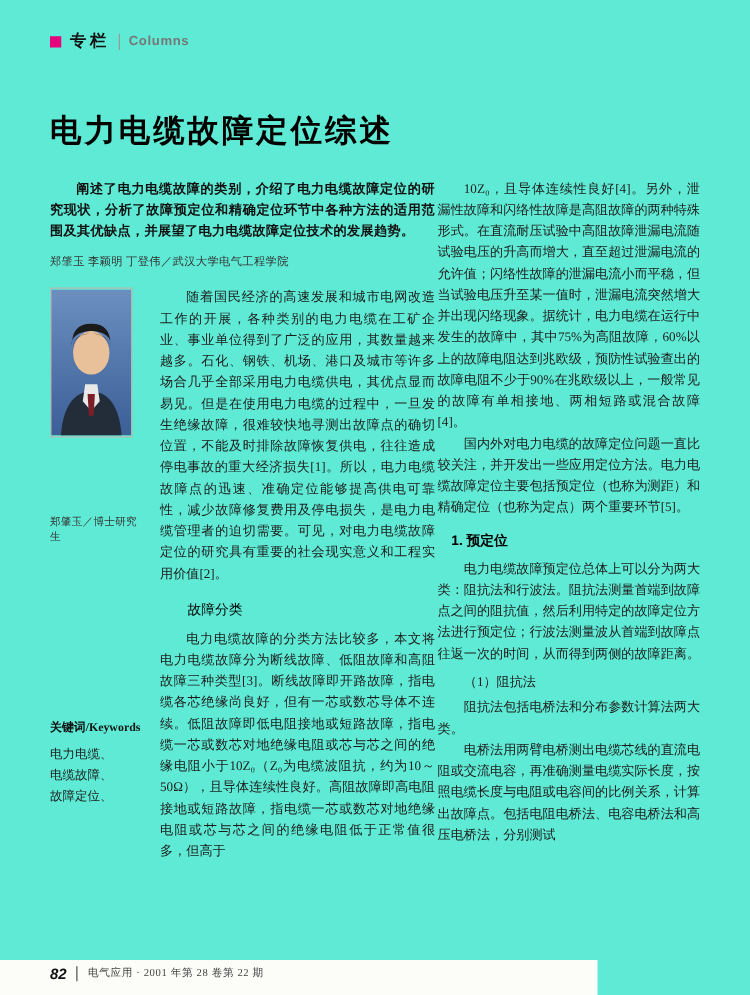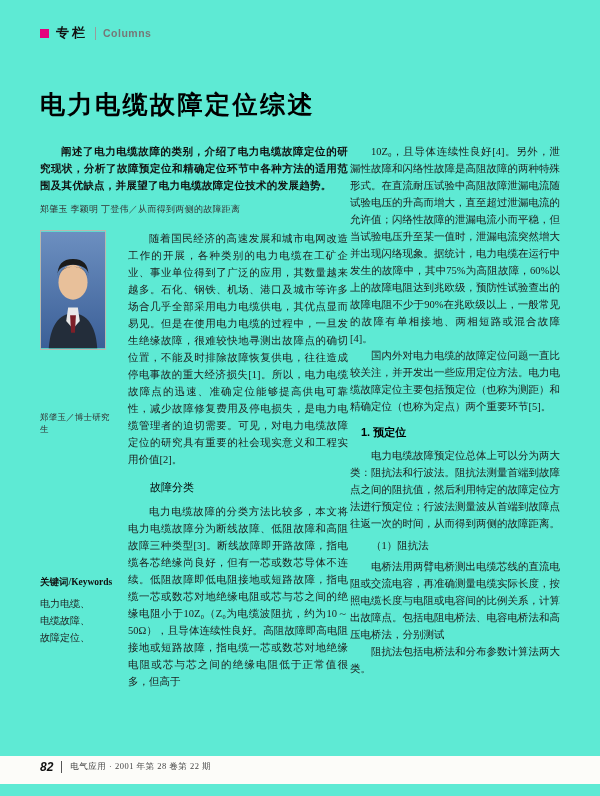--- a/index.html
+++ b/index.html
@@ -76,7 +76,7 @@
 
       <div class="main-left">
         <p class="abstract">阐述了电力电缆故障的类别，介绍了电力电缆故障定位的研究现状，分析了故障预定位和精确定位环节中各种方法的适用范围及其优缺点，并展望了电力电缆故障定位技术的发展趋势。</p>
-        <p class="authors">郑肇玉 李颖明 丁登伟／从而得到两侧的故障距离</p>
+        <p class="authors">郑肇玉 李颖明 丁登伟／武汉大学电气工程学院</p>
 
         <div class="left-row">
           <aside class="aside">

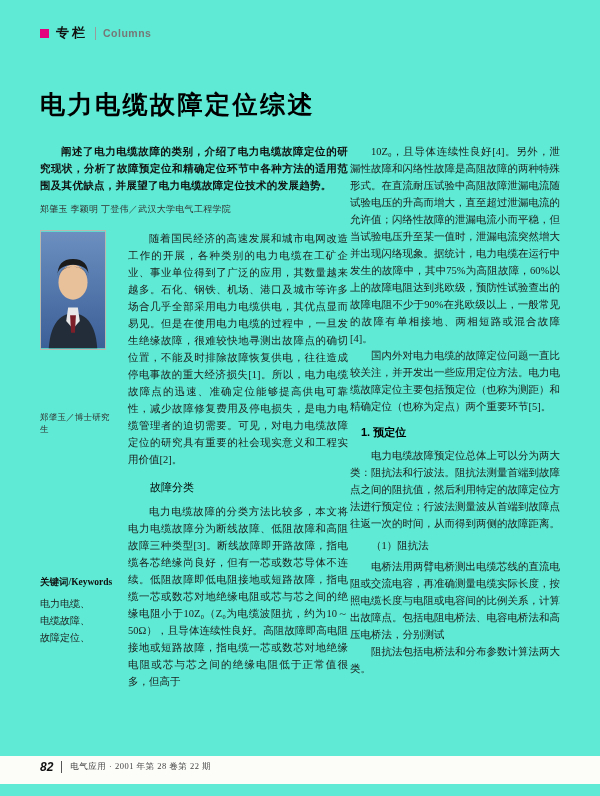--- a/index.html
+++ b/index.html
@@ -121,8 +121,8 @@
         <h3 class="h-num">1. 预定位</h3>
         <p>电力电缆故障预定位总体上可以分为两大类：阻抗法和行波法。阻抗法测量首端到故障点之间的阻抗值，然后利用特定的故障定位方法进行预定位；行波法测量波从首端到故障点往返一次的时间，从而得到两侧的故障距离。</p>
         <h4 class="h-sub">（1）阻抗法</h4>
+        <p>阻抗法包括电桥法和分布参数计算法两大类。</p>
         <p>电桥法用两臂电桥测出电缆芯线的直流电阻或交流电容，再准确测量电缆实际长度，按照电缆长度与电阻或电容间的比例关系，计算出故障点。包括电阻电桥法、电容电桥法和高压电桥法，分别测试</p>
-        <p>阻抗法包括电桥法和分布参数计算法两大类。</p>
       </div>
 
     </div>

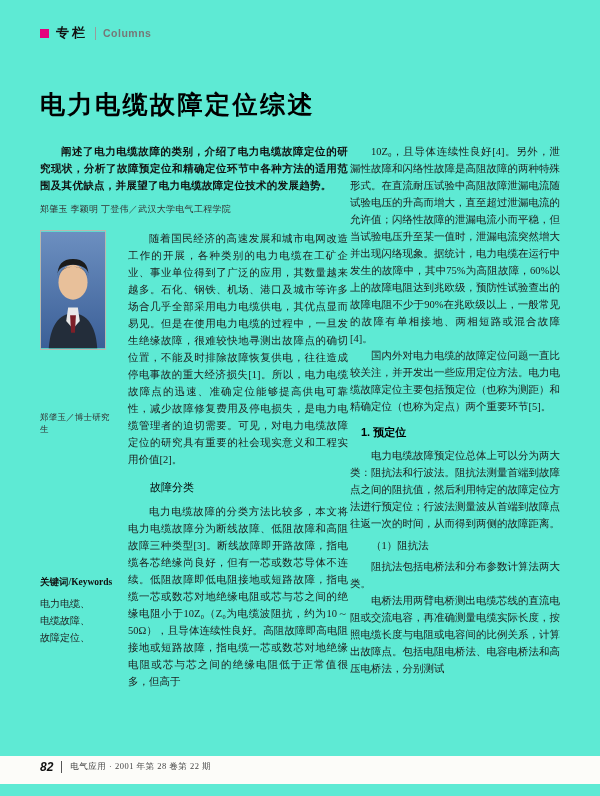--- a/index.html
+++ b/index.html
@@ -50,7 +50,7 @@
   }
   .h-sub{font-size:10.5px;font-weight:normal;margin:7px 0 5px 0;text-indent:2em;color:#1c1c1c;}
   .footer{
-    position:absolute;left:0;bottom:12px;width:600px;height:28px;background:#fcfcf9;
+    position:absolute;left:0;bottom:0;width:478px;height:28px;background:#fcfcf9;
     display:flex;align-items:center;gap:8px;padding:0 0 6px 40px;box-sizing:border-box;z-index:2;
   }
   .pgnum{font-family:"Liberation Sans","DejaVu Sans",sans-serif;font-weight:bold;font-style:italic;font-size:12px;color:#111;}

